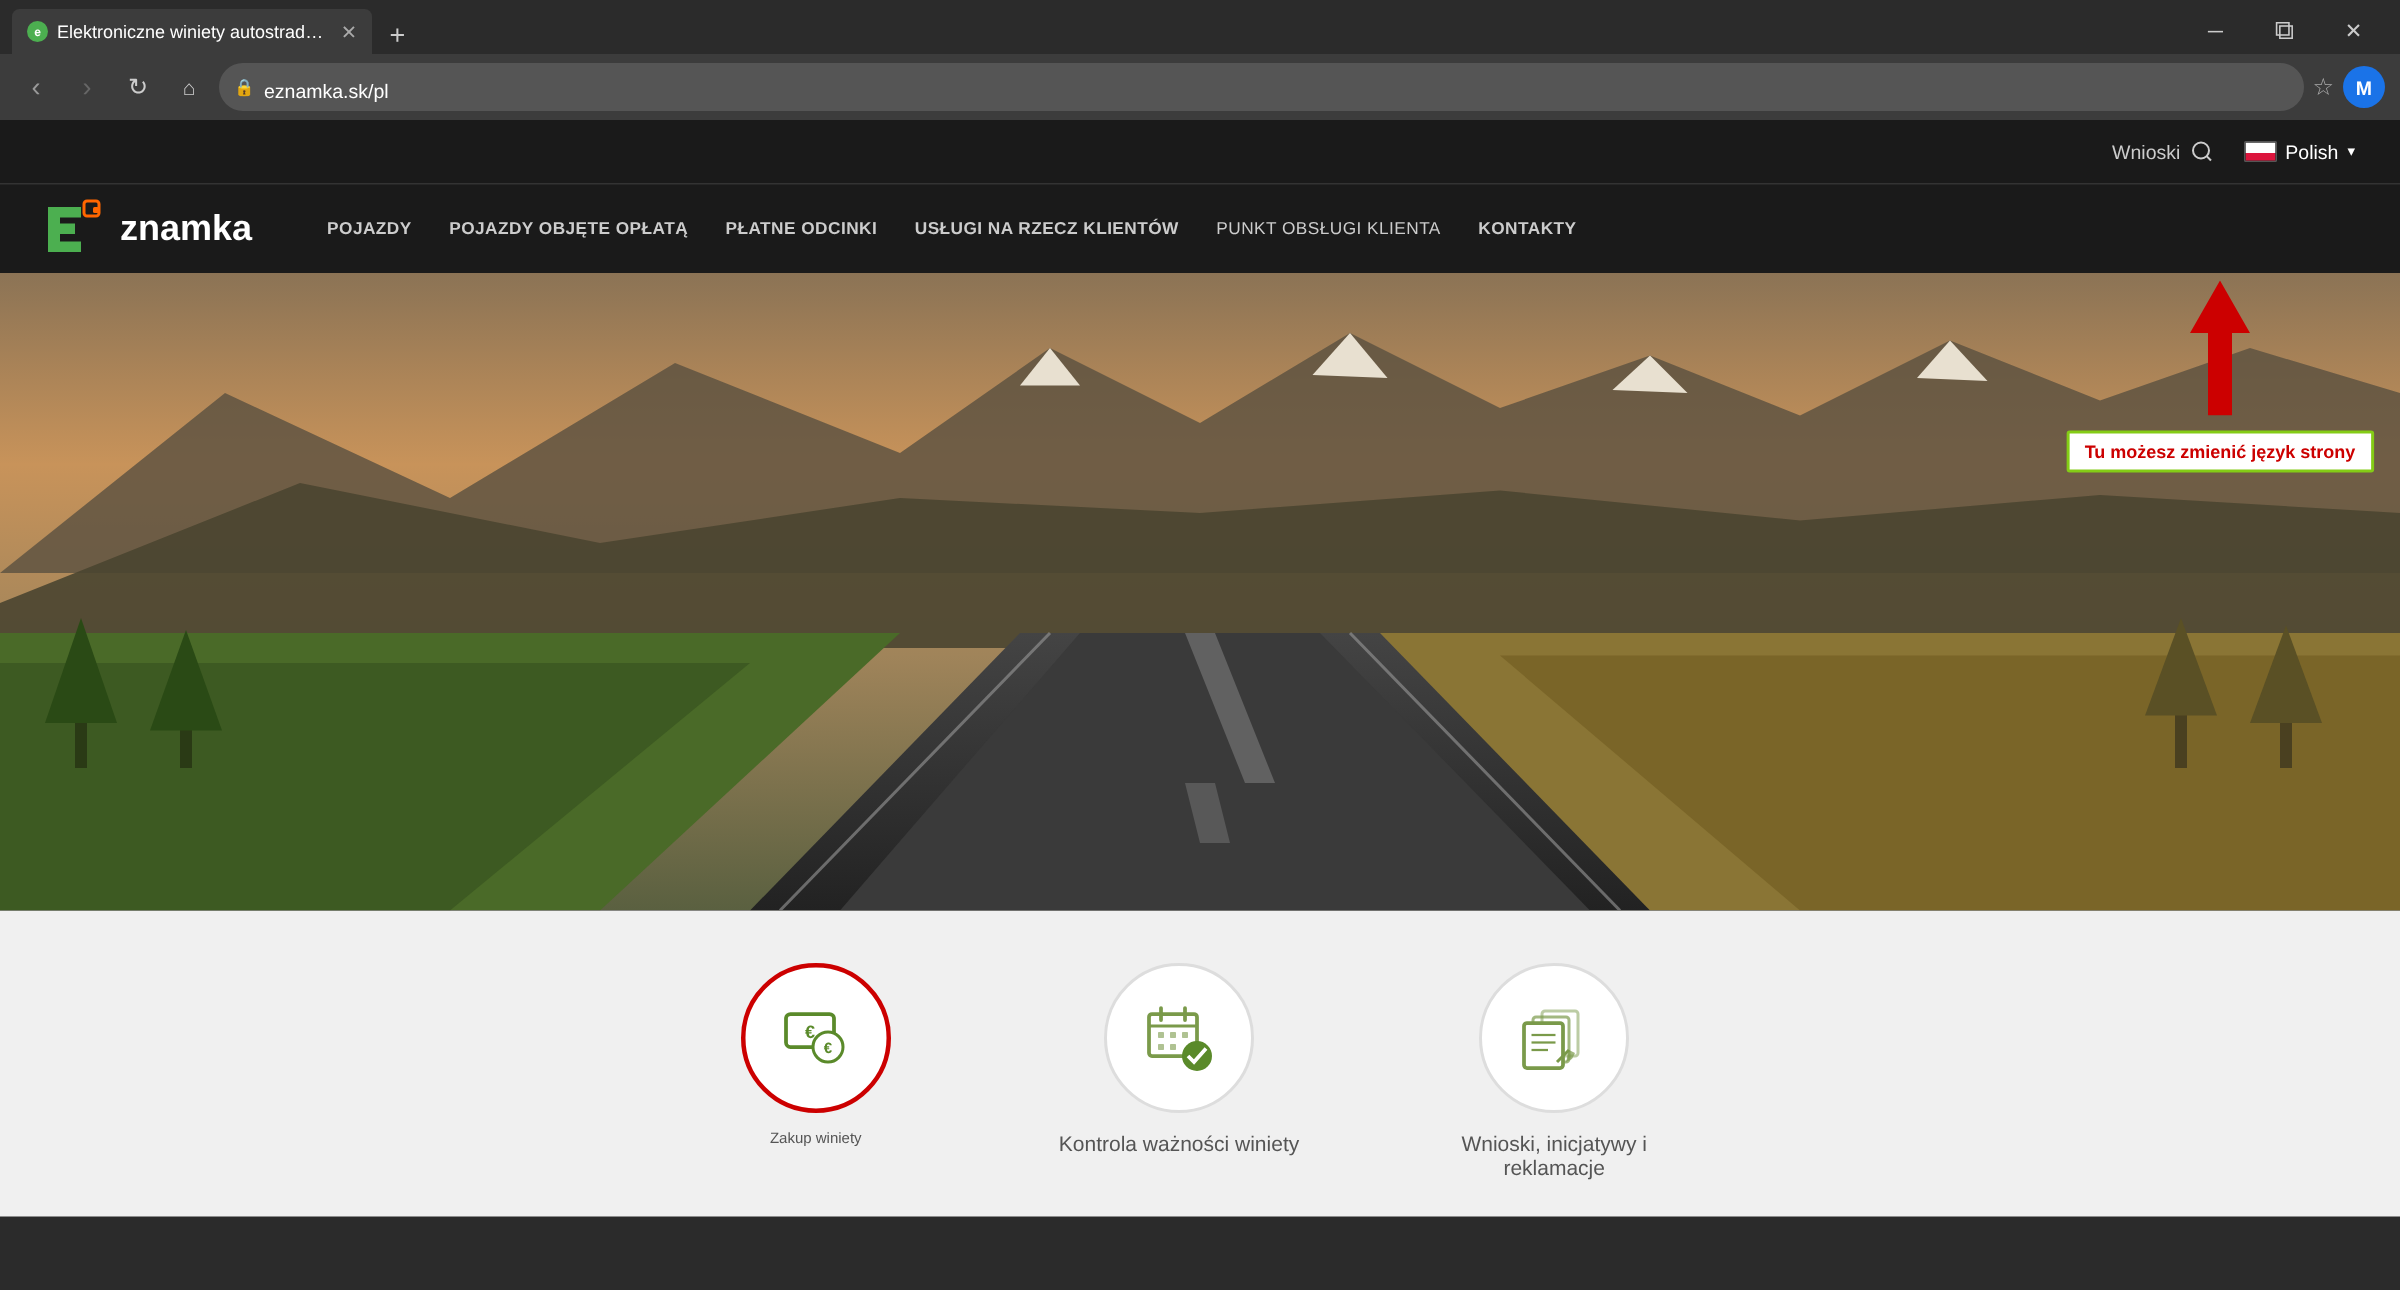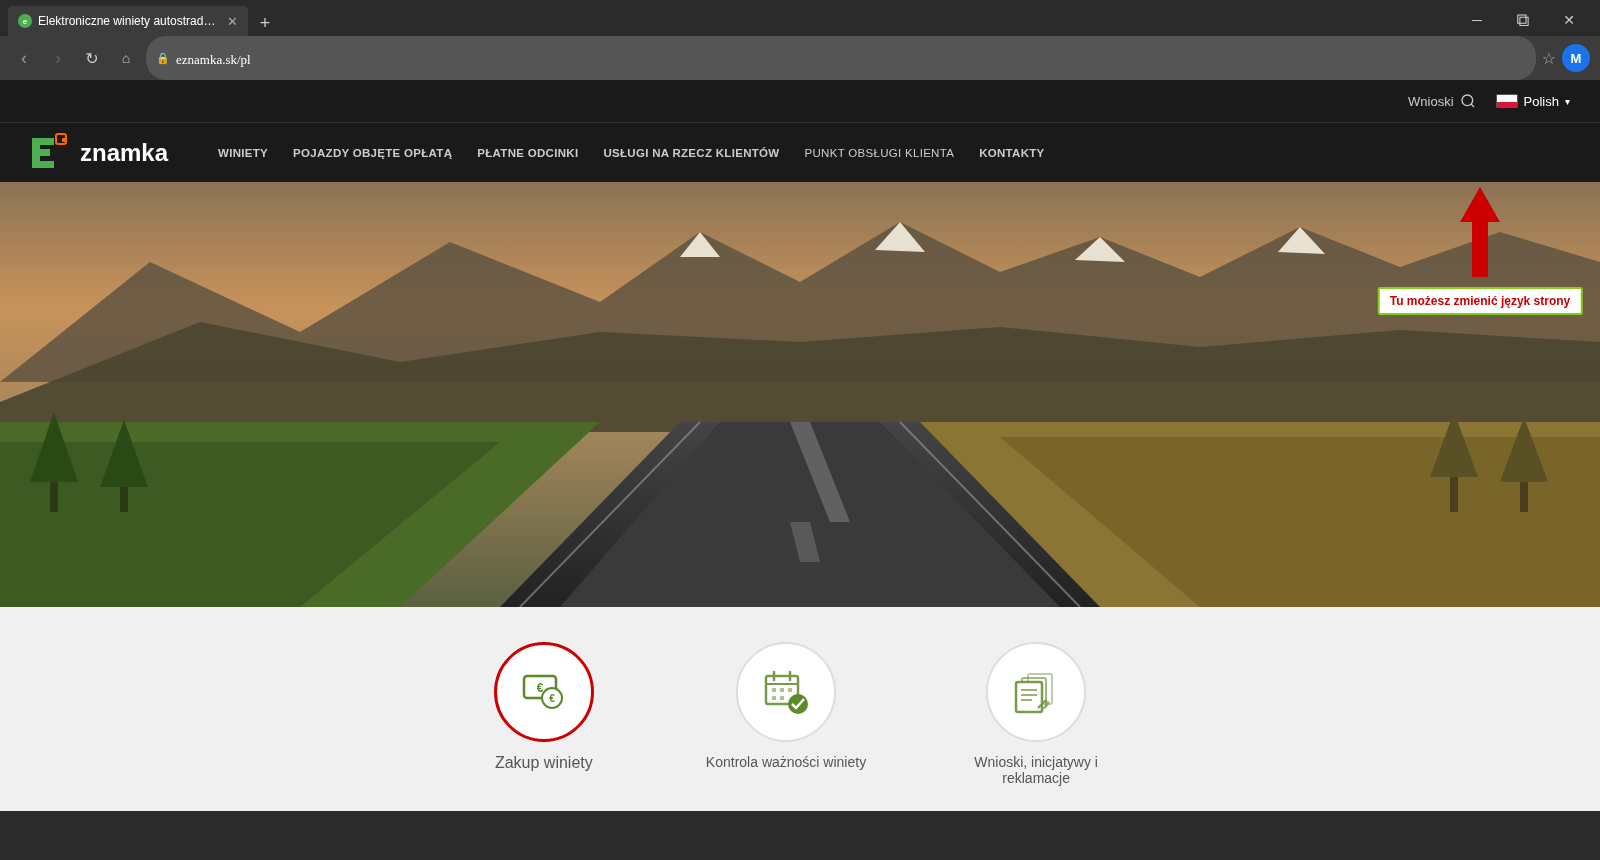--- a/index.html
+++ b/index.html
@@ -34,7 +34,7 @@
 
     <div style="flex:1;position:relative;display:flex;align-items:center;">
       <span style="position:absolute;left:10px;color:#aaa;font-size:11px;">🔒</span>
-      <input style="width: 100%; background: rgb(85, 85, 85); border: none; border-radius: 20px; height: 44px; padding: 4px 12px 0px 30px; color: rgb(255, 255, 255); font-size: 13px; outline: none; font-family: Liberation Serif, serif;" value="eznamka.sk/pl">
+      <input style="width: 100%; background: rgb(85, 85, 85); border: none; border-radius: 20px; height: 32px; padding: 4px 12px 0px 30px; color: rgb(255, 255, 255); font-size: 13px; outline: none;" value="eznamka.sk/pl">
     </div>
     <button style="background:transparent;border:none;color:#aaa;font-size:16px;cursor:pointer;">☆</button>
     <div style="width:28px;height:28px;background:#1a73e8;border-radius:50%;color:white;font-size:13px;font-weight:bold;display:flex;align-items:center;justify-content:center;cursor:pointer;">M</div>

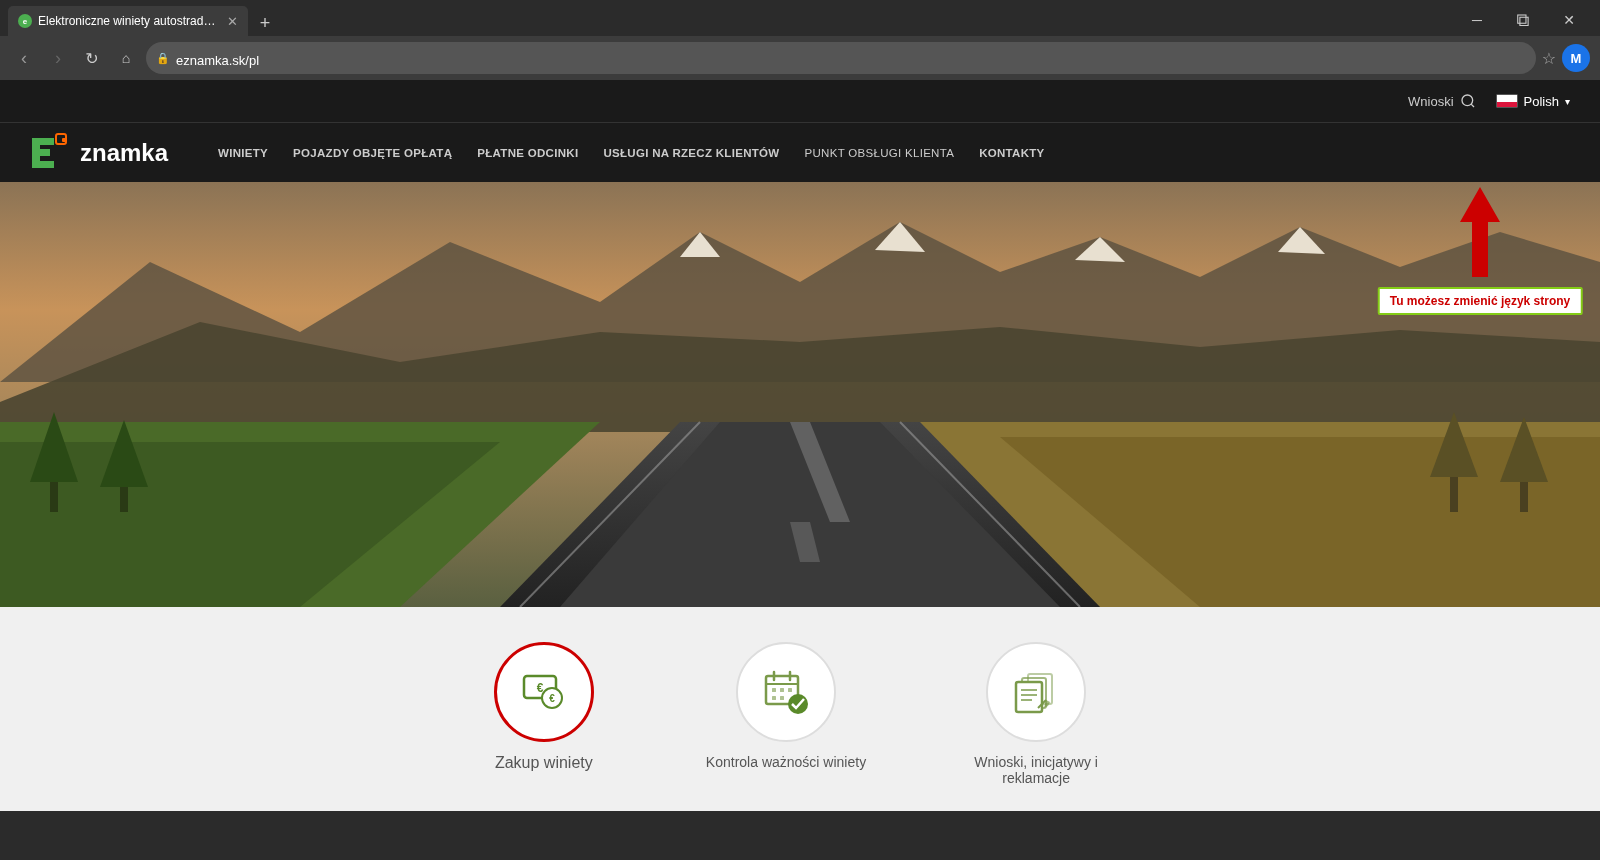--- a/index.html
+++ b/index.html
@@ -81,7 +81,7 @@
       </div>
 
       <nav style="display:flex;align-items:center;gap:25px;">
-        <a style="color:#ccc;font-size:11.5px;font-weight:bold;text-decoration:none;cursor:pointer;letter-spacing:0.3px;white-space:nowrap;">WINIETY</a>
+        <a style="color:#ccc;font-size:11.5px;font-weight:bold;text-decoration:none;cursor:pointer;letter-spacing:0.3px;white-space:nowrap;">POJAZDY</a>
         <a style="color:#ccc;font-size:11.5px;font-weight:bold;text-decoration:none;cursor:pointer;letter-spacing:0.3px;white-space:nowrap;">POJAZDY OBJĘTE OPŁATĄ</a>
         <a style="color:#ccc;font-size:11.5px;font-weight:bold;text-decoration:none;cursor:pointer;letter-spacing:0.3px;white-space:nowrap;">PŁATNE ODCINKI</a>
         <a style="color:#ccc;font-size:11.5px;font-weight:bold;text-decoration:none;cursor:pointer;letter-spacing:0.3px;white-space:nowrap;">USŁUGI NA RZECZ KLIENTÓW</a>

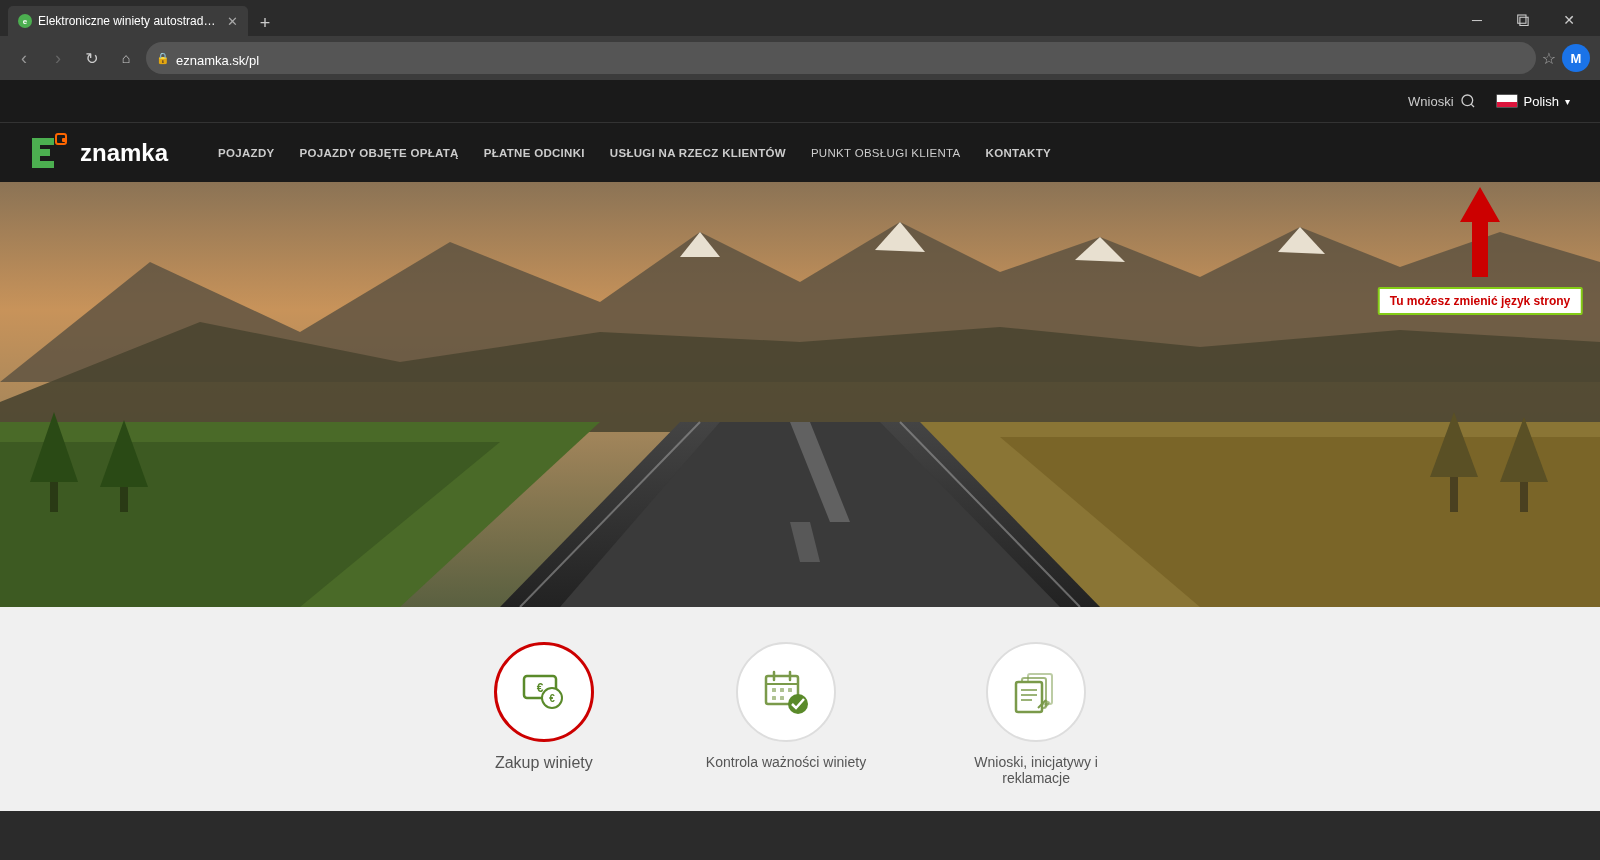--- a/index.html
+++ b/index.html
@@ -186,7 +186,7 @@
             <polyline points="29,31 32,35 39,28" fill="none" stroke="#5a8a2a" stroke-width="2" opacity="0"></polyline>
           </svg>
         </div>
-        <span style="font-size:16px;color:#555;text-align:center;">Zakup winiety</span>
+        <span style="font-size:10px;color:#555;text-align:center;">Zakup winiety</span>
       </div>
 
       <div style="display:flex;flex-direction:column;align-items:center;gap:12px;cursor:pointer;margin-left:12px;">

